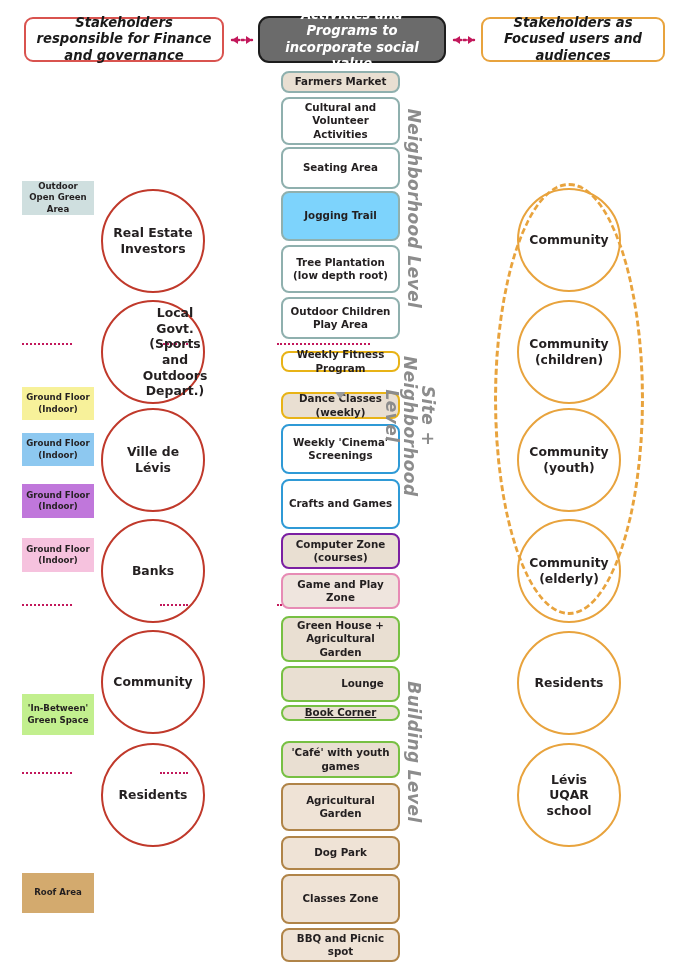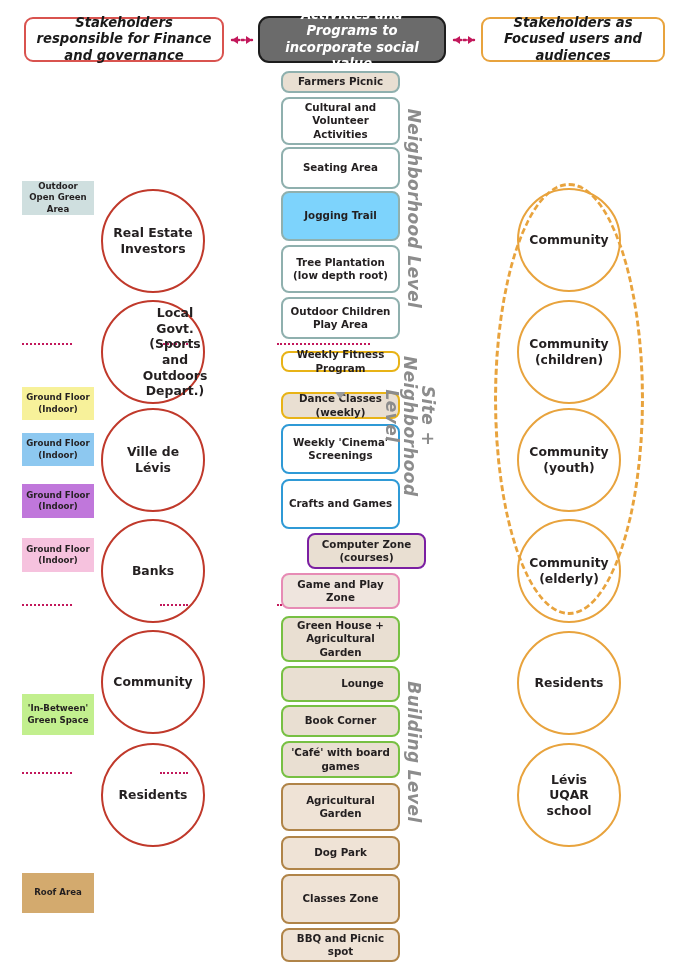--- a/index.html
+++ b/index.html
@@ -189,7 +189,7 @@
     </div>
 
   <div id="activities-layer">
-      <div class="abox" style="top: 71px; height: 22px; border: 2.2px solid rgb(143, 176, 174); background: rgb(233, 223, 210);">Farmers Picnic</div>
+      <div class="abox" style="top: 71px; height: 22px; border: 2.2px solid rgb(143, 176, 174); background: rgb(233, 223, 210);">Farmers Market</div>
       <div class="abox" style="top: 97px; height: 48px; border: 2.2px solid rgb(143, 176, 174); background: rgb(255, 255, 255);">Cultural and Volunteer Activities</div>
       <div class="abox" style="top: 147px; height: 42px; border: 2.2px solid rgb(143, 176, 174); background: rgb(255, 255, 255);">Seating Area</div>
       <div class="abox" style="top: 191px; height: 50px; border: 2.2px solid rgb(143, 176, 174); background: #7dd3fc;">Jogging Trail</div>

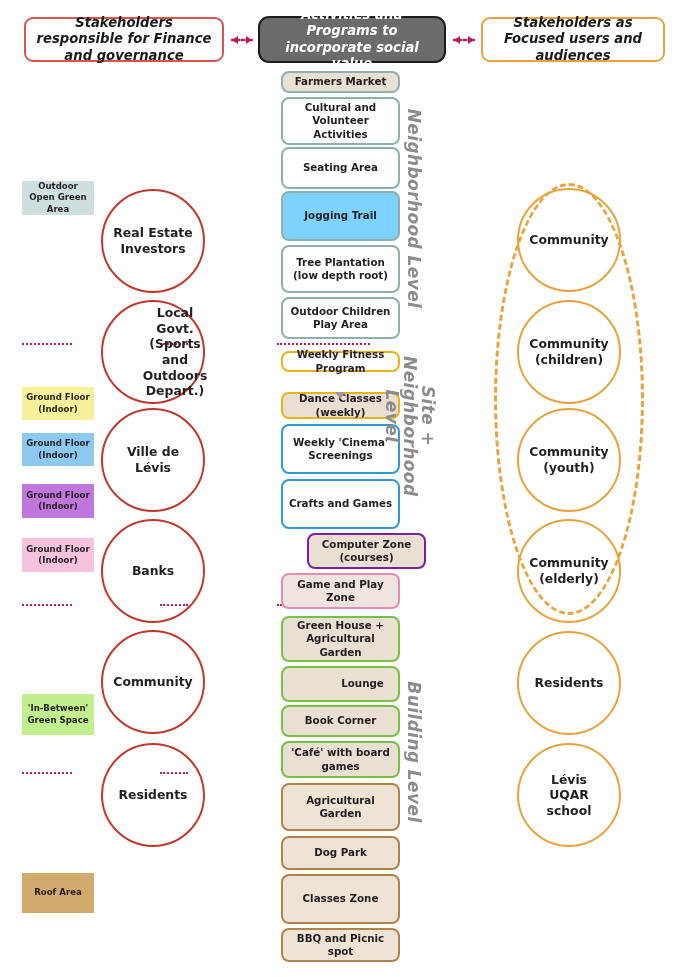--- a/index.html
+++ b/index.html
@@ -199,7 +199,7 @@
       <div class="abox" style="top: 392px; height: 27px; border: 2.2px solid rgb(232, 179, 23); background: rgb(233, 223, 210);">Dance Classes (weekly)</div>
       <div class="abox" style="top: 424px; height: 50px; border: 2.2px solid rgb(47, 154, 214); background: rgb(255, 255, 255);">Weekly 'Cinema' Screenings</div>
       <div class="abox" style="top: 479px; height: 50px; border: 2.2px solid rgb(47, 154, 214); background: rgb(255, 255, 255);">Crafts and Games</div>
-      <div class="abox" style="top: 533px; height: 36px; border: 2.2px solid rgb(123, 31, 162); background: rgb(233, 223, 210); margin-left: 26px;">Computer Zone (courses)</div>
+      <div class="abox" style="top: 533px; height: 36px; border: 2.2px solid rgb(123, 31, 162); background: rgb(233, 223, 210);">Computer Zone (courses)</div>
       <div class="abox" style="top: 573px; height: 36px; border: 2.2px solid rgb(231, 139, 181); background: rgb(239, 229, 222);">Game and Play Zone</div>
       <div class="abox" style="top: 616px; height: 46px; border: 2.2px solid rgb(119, 192, 67); background: rgb(233, 223, 210);">Green House + Agricultural Garden</div>
       <div class="abox" style="top: 666px; height: 36px; border: 2.2px solid rgb(119, 192, 67); background: rgb(233, 223, 210); padding-left: 48px;">Lounge</div>

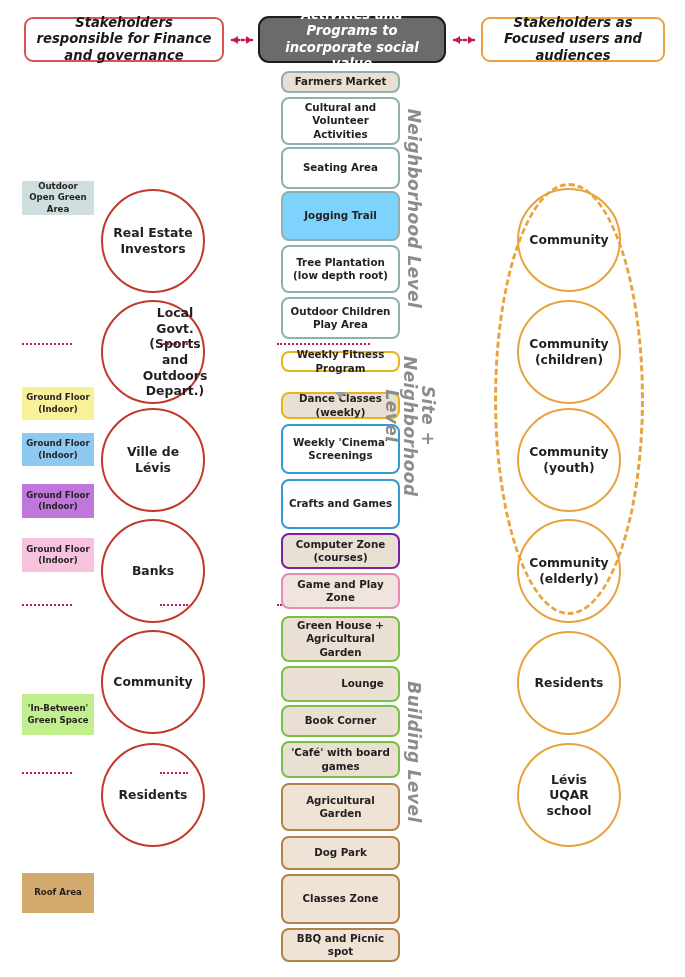--- a/index.html
+++ b/index.html
@@ -203,7 +203,7 @@
       <div class="abox" style="top: 573px; height: 36px; border: 2.2px solid rgb(231, 139, 181); background: rgb(239, 229, 222);">Game and Play Zone</div>
       <div class="abox" style="top: 616px; height: 46px; border: 2.2px solid rgb(119, 192, 67); background: rgb(233, 223, 210);">Green House + Agricultural Garden</div>
       <div class="abox" style="top: 666px; height: 36px; border: 2.2px solid rgb(119, 192, 67); background: rgb(233, 223, 210); padding-left: 48px;">Lounge</div>
-      <div class="abox" style="top: 705px; height: 32px; border: 2.2px solid rgb(119, 192, 67); background: rgb(233, 223, 210);">Book Corner</div>
+      <div class="abox" style="top: 705px; height: 16px; border: 2.2px solid rgb(119, 192, 67); background: rgb(233, 223, 210); text-decoration: underline;">Book Corner</div>
       <div class="abox" style="top: 741px; height: 37px; border: 2.2px solid rgb(119, 192, 67); background: rgb(233, 223, 210);">'Café' with board games</div>
       <div class="abox" style="top: 783px; height: 48px; border: 2.2px solid rgb(176, 132, 72); background: rgb(239, 227, 214);">Agricultural Garden</div>
       <div class="abox" style="top: 836px; height: 34px; border: 2.2px solid rgb(176, 132, 72); background: rgb(239, 227, 214);">Dog Park</div>

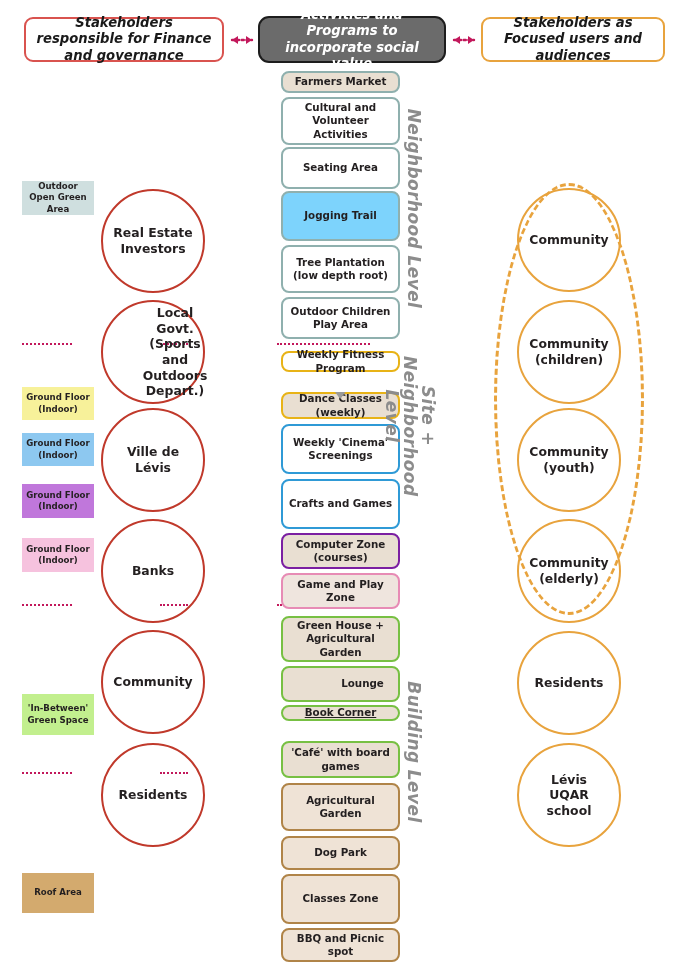--- a/index.html
+++ b/index.html
@@ -204,7 +204,7 @@
       <div class="abox" style="top: 616px; height: 46px; border: 2.2px solid rgb(119, 192, 67); background: rgb(233, 223, 210);">Green House + Agricultural Garden</div>
       <div class="abox" style="top: 666px; height: 36px; border: 2.2px solid rgb(119, 192, 67); background: rgb(233, 223, 210); padding-left: 48px;">Lounge</div>
       <div class="abox" style="top: 705px; height: 16px; border: 2.2px solid rgb(119, 192, 67); background: rgb(233, 223, 210); text-decoration: underline;">Book Corner</div>
-      <div class="abox" style="top: 741px; height: 37px; border: 2.2px solid rgb(119, 192, 67); background: rgb(233, 223, 210);">'Café' with board games</div>
+      <div class="abox" style="top: 741px; height: 37px; border: 2.2px solid rgb(119, 192, 67); background: rgb(233, 223, 210);">'Café' with youth games</div>
       <div class="abox" style="top: 783px; height: 48px; border: 2.2px solid rgb(176, 132, 72); background: rgb(239, 227, 214);">Agricultural Garden</div>
       <div class="abox" style="top: 836px; height: 34px; border: 2.2px solid rgb(176, 132, 72); background: rgb(239, 227, 214);">Dog Park</div>
       <div class="abox" style="top: 874px; height: 50px; border: 2.2px solid rgb(176, 132, 72); background: rgb(239, 227, 214);">Classes Zone</div>

